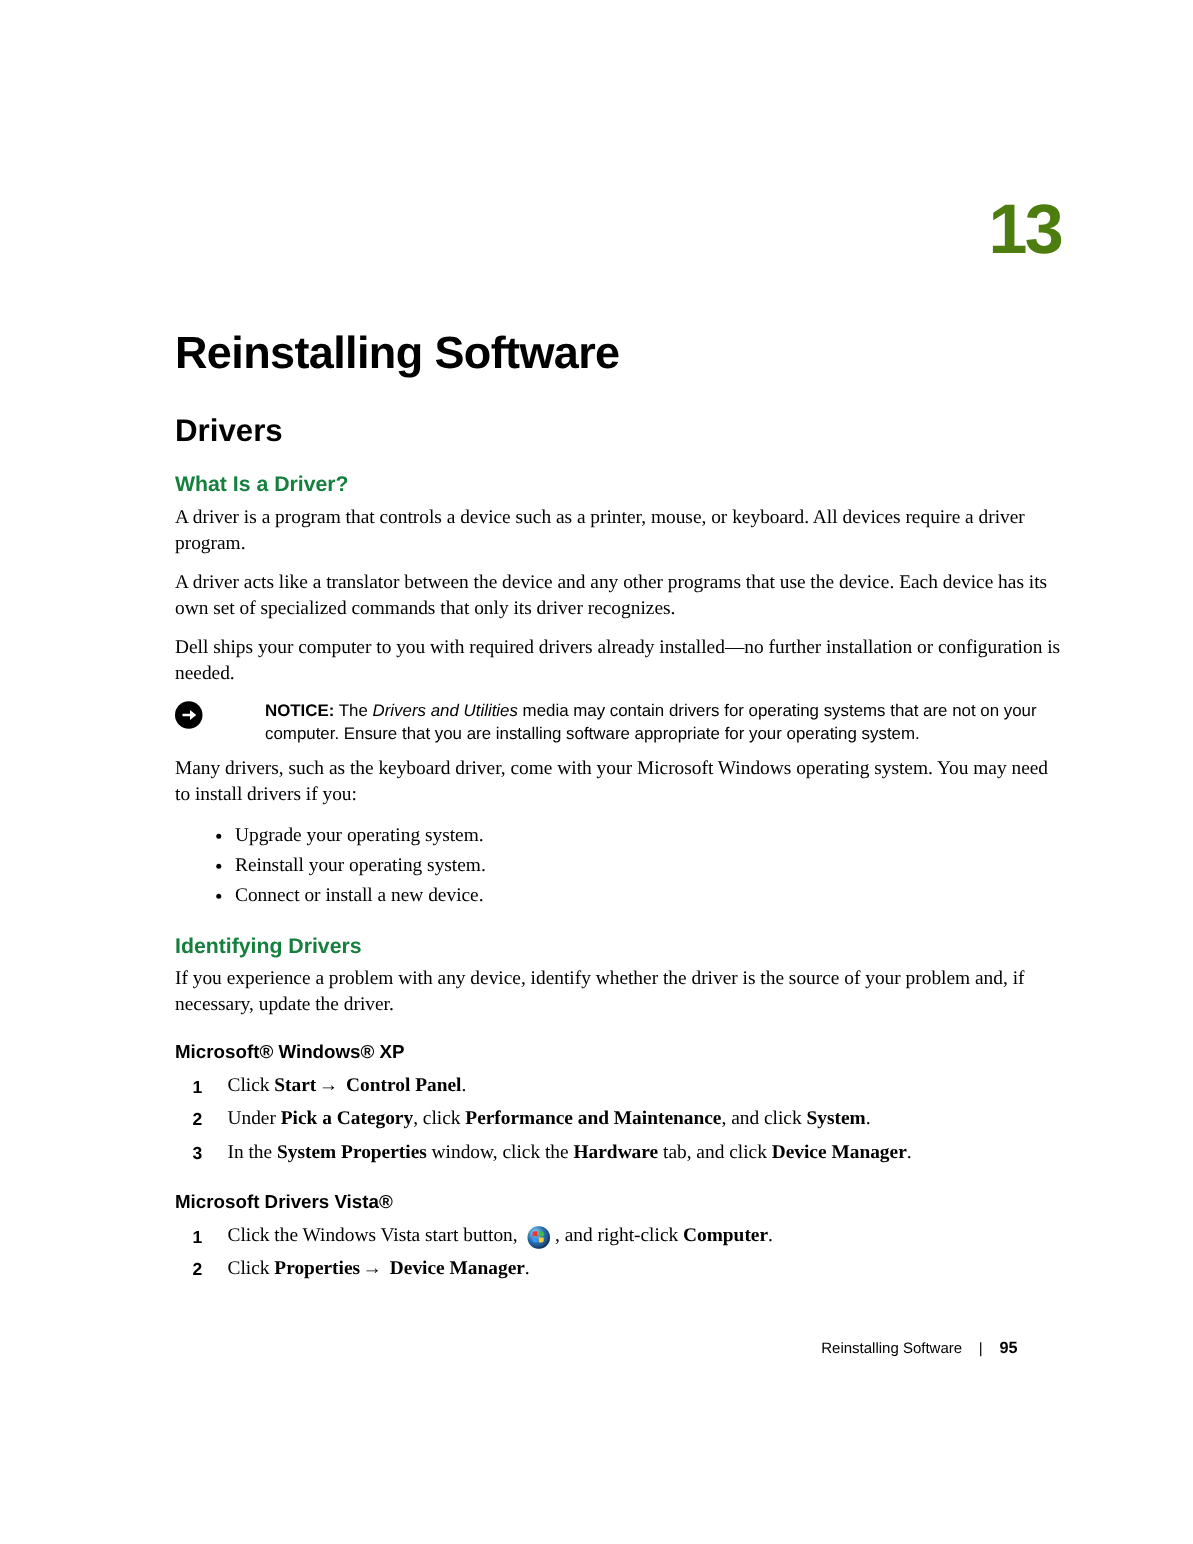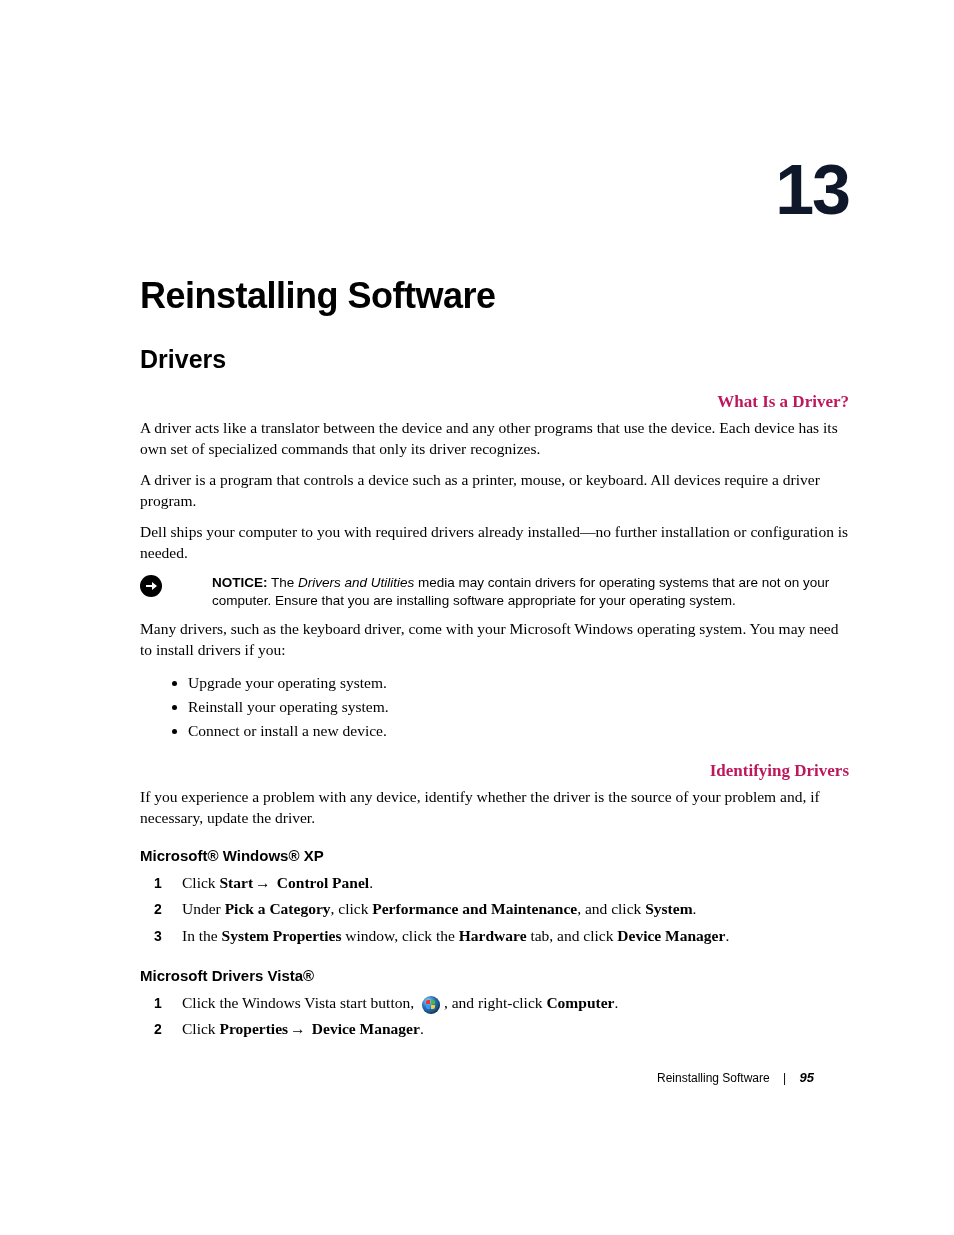--- a/index.html
+++ b/index.html
@@ -18,8 +18,8 @@
   .chapter-number {
     font-family: 'Arial Narrow', Arial, sans-serif;
     font-weight: 700;
-    font-size: 70px;
-    color: #0f172a;
+    font-size: 56px;
+    color: #4d7c0f;
     text-align: right;
     line-height: 1;
     letter-spacing: -2px;

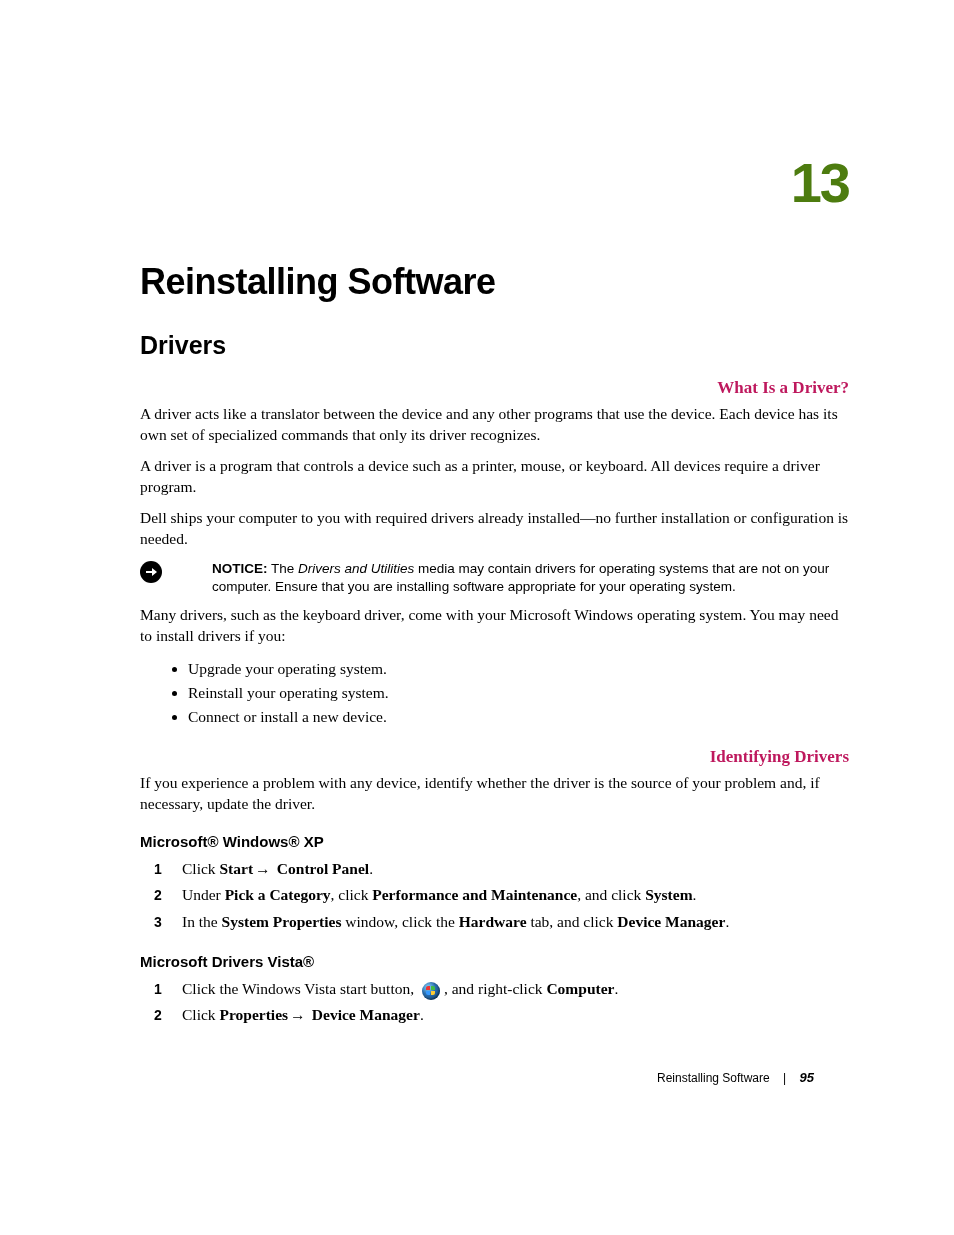--- a/index.html
+++ b/index.html
@@ -41,12 +41,11 @@
     margin: 0 0 14px 0;
   }
   .section-h2 {
-    font-family: Liberation Serif, serif;
+    font-family: Liberation Sans, sans-serif;
     font-weight: 700;
     font-size: 17px;
-    color: #be185d;
+    color: #15803d;
     margin: 18px 0 6px 0;
-    text-align: right;
   }
   .section-h3 {
     font-family: 'Arial Narrow', Arial, sans-serif;

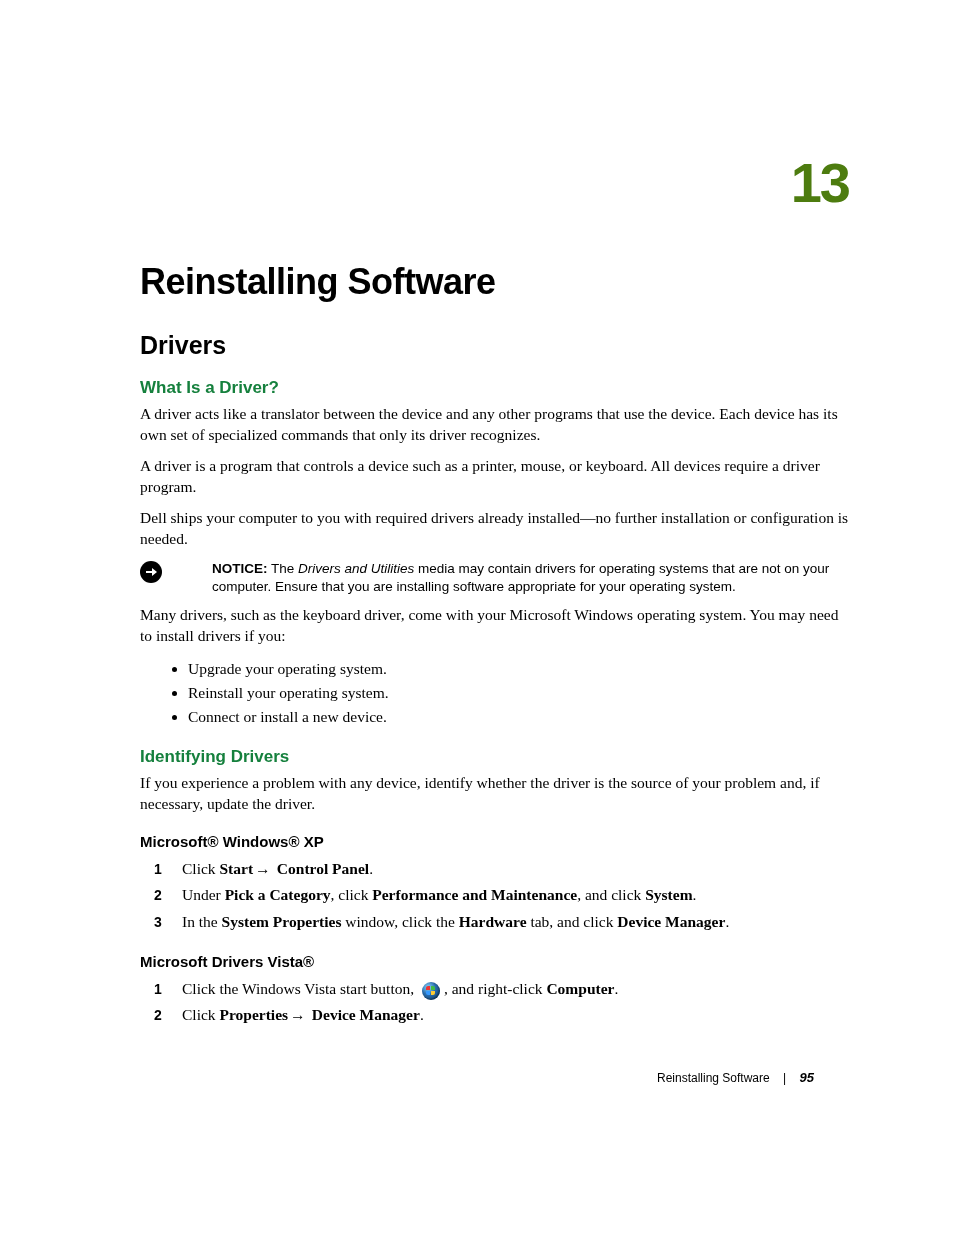--- a/index.html
+++ b/index.html
@@ -160,8 +160,8 @@
   <h2 class="section-h1">Drivers</h2>
 
   <h3 class="section-h2">What Is a Driver?</h3>
+  <p class="body">A driver is a program that controls a device such as a printer, mouse, or keyboard. All devices require a driver program.</p>
   <p class="body">A driver acts like a translator between the device and any other programs that use the device. Each device has its own set of specialized commands that only its driver recognizes.</p>
-  <p class="body">A driver is a program that controls a device such as a printer, mouse, or keyboard. All devices require a driver program.</p>
   <p class="body">Dell ships your computer to you with required drivers already installed—no further installation or configuration is needed.</p>
 
   <div class="notice-row">

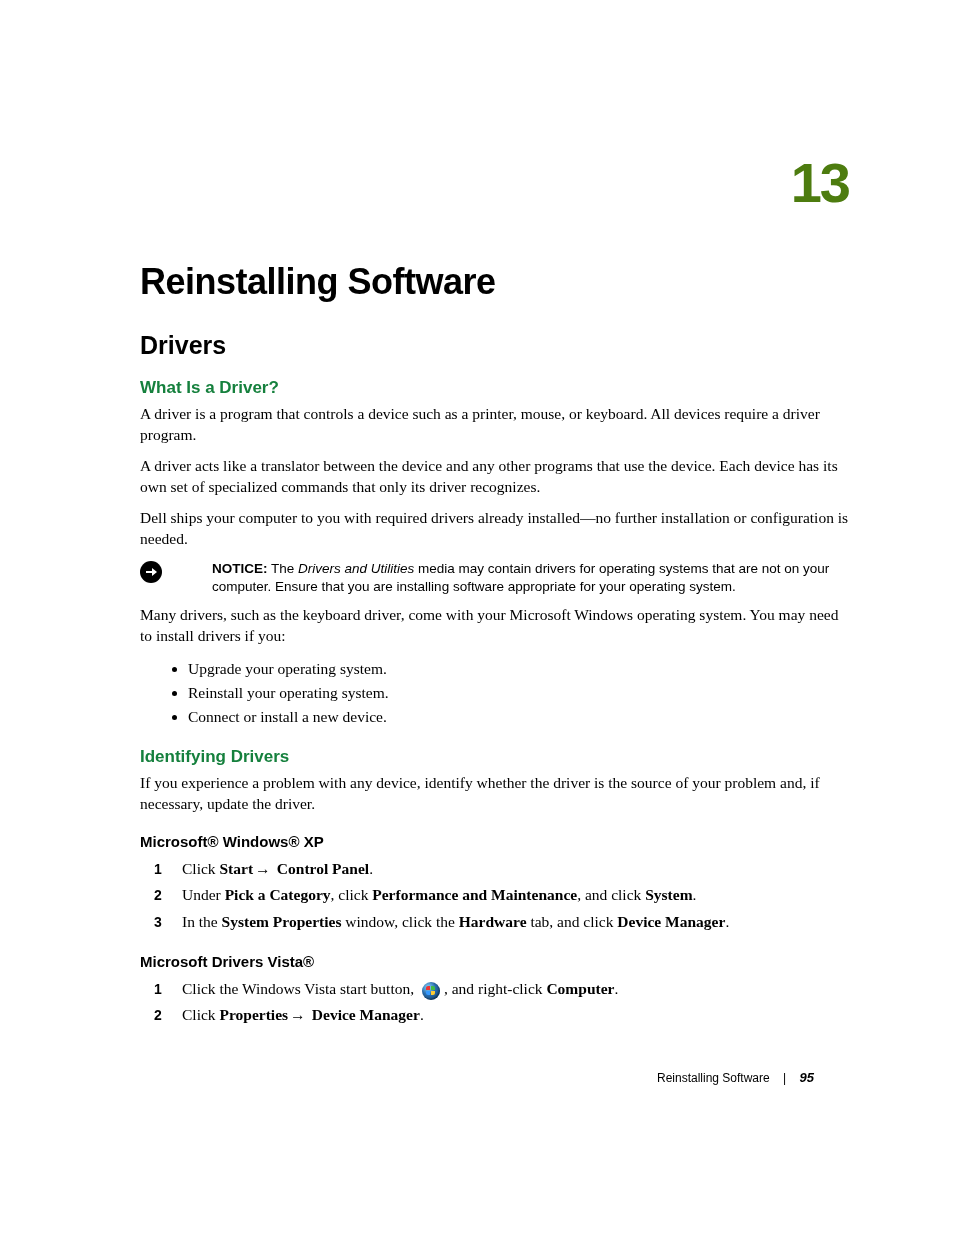--- a/index.html
+++ b/index.html
@@ -148,7 +148,7 @@
     font-size: 12px;
   }
   .footer .sep { padding: 0 10px; color:#000; }
-  .footer .pn { font-weight:700; font-size:13px;font-style:italic; }
+  .footer .pn { font-weight:700; font-size:13px; }
 </style>
 </head>
 <body>

